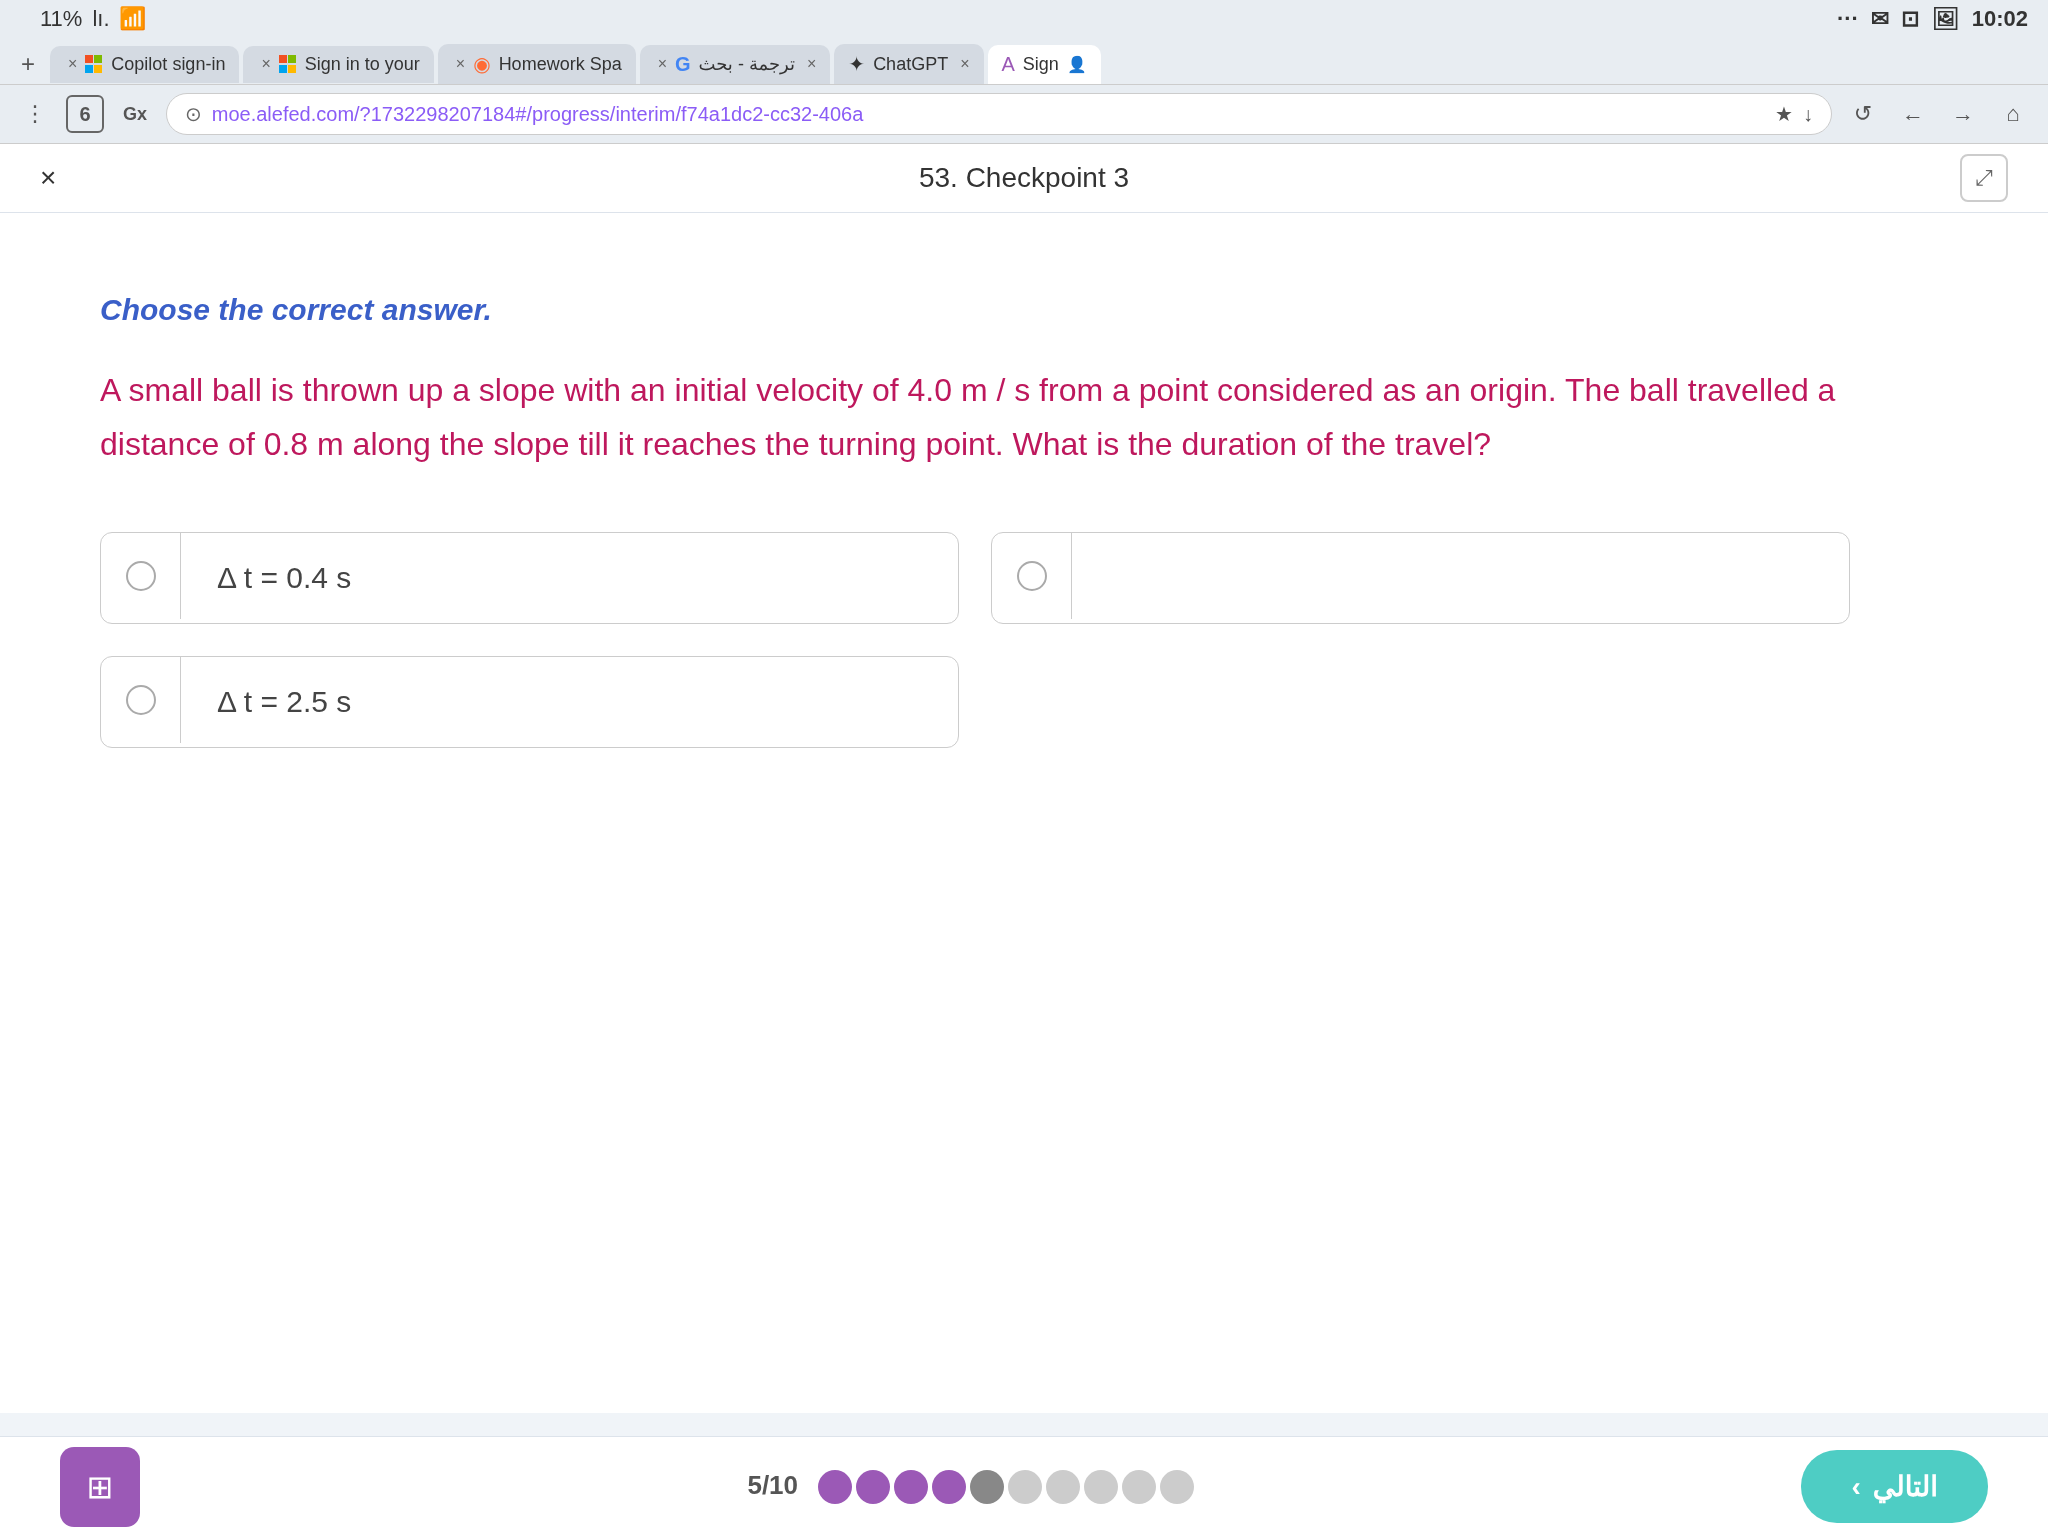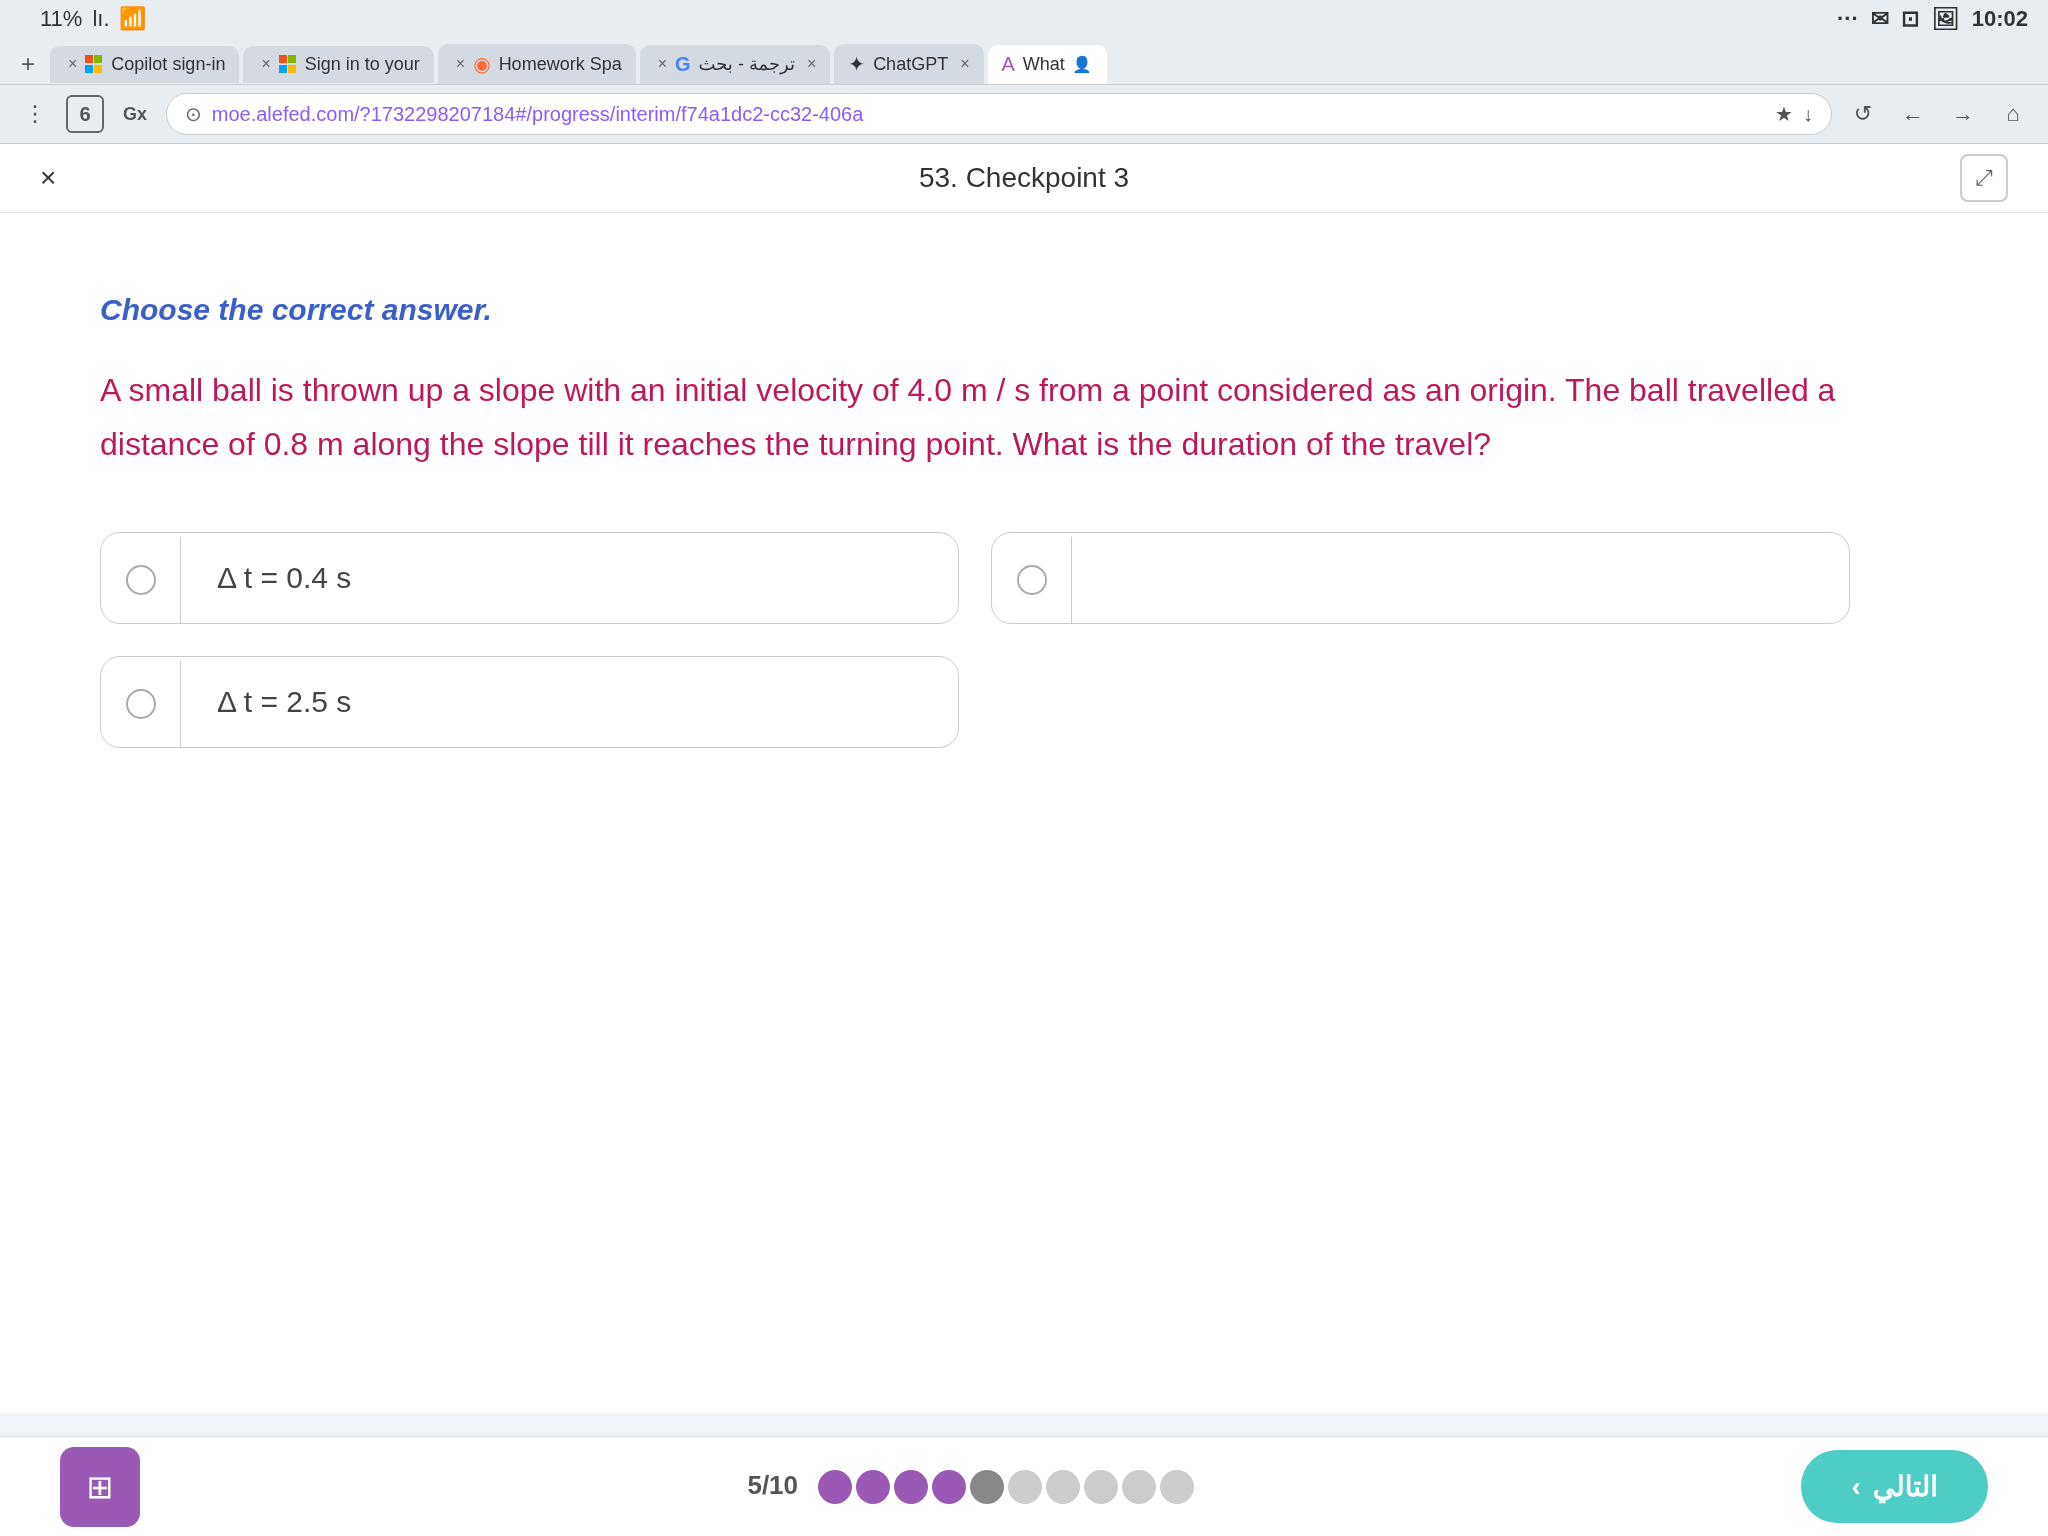--- a/index.html
+++ b/index.html
@@ -321,7 +321,7 @@
 
     <div class="tab active">
       <span style="font-size:20px; color:#9b59b6;">A</span>
-      <span>What</span>
+      <span>Sign</span>
       <span style="font-size:16px;">👤</span>
     </div>
   </div>

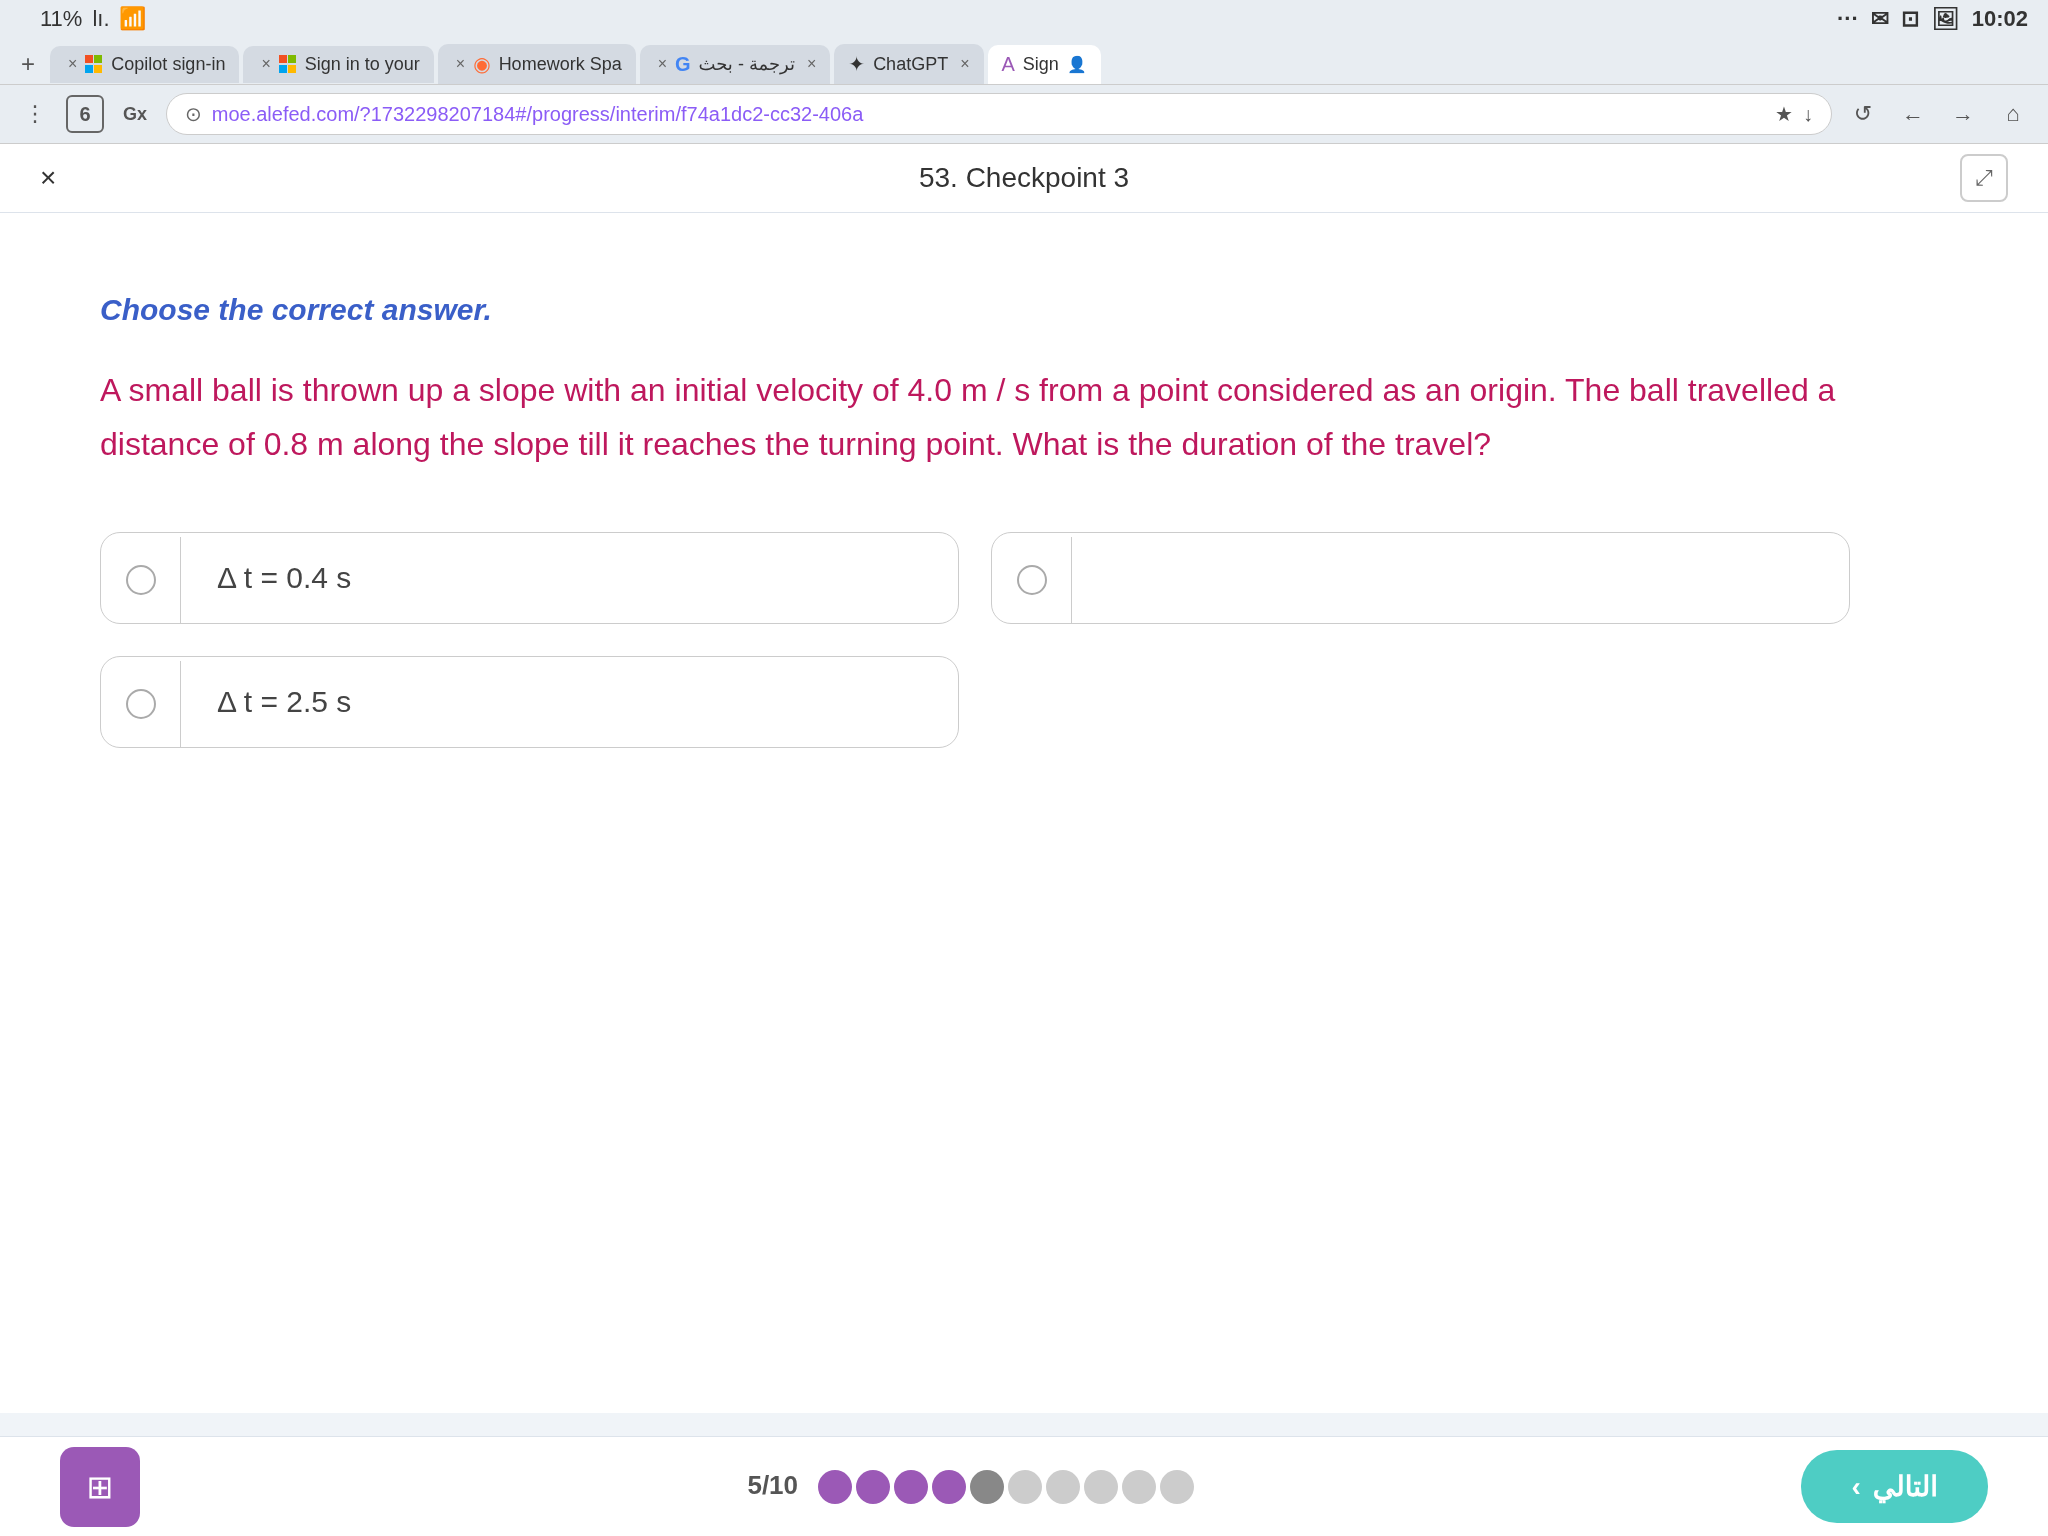--- a/index.html
+++ b/index.html
@@ -166,9 +166,9 @@
     }
     .answer-option {
       display: flex;
-      align-items: flex-end;
+      align-items: flex-start;
       border: 1.5px solid #ccc;
-      border-radius: 20px;
+      border-radius: 12px;
       padding: 0;
       overflow: hidden;
       background: #fff;

